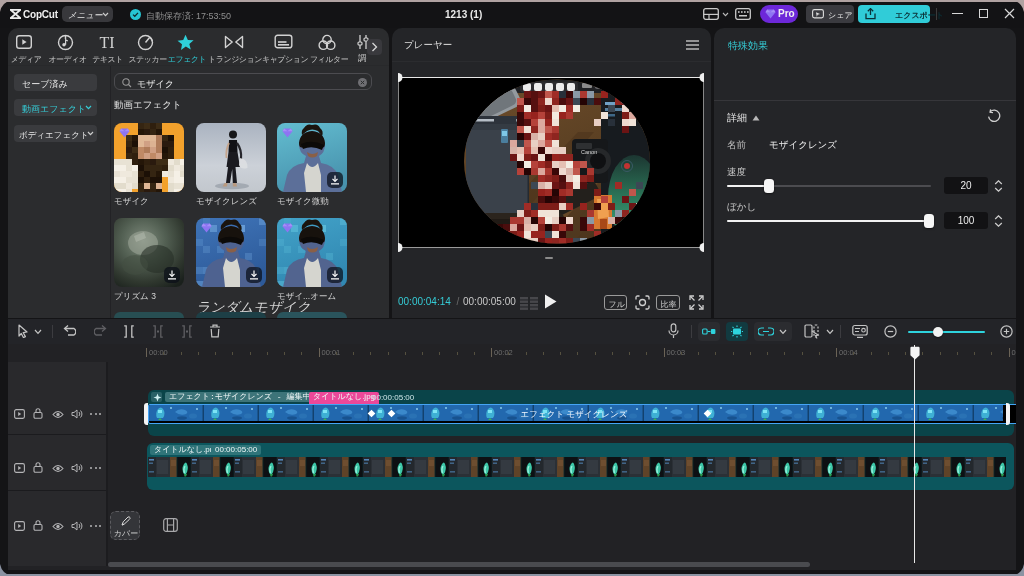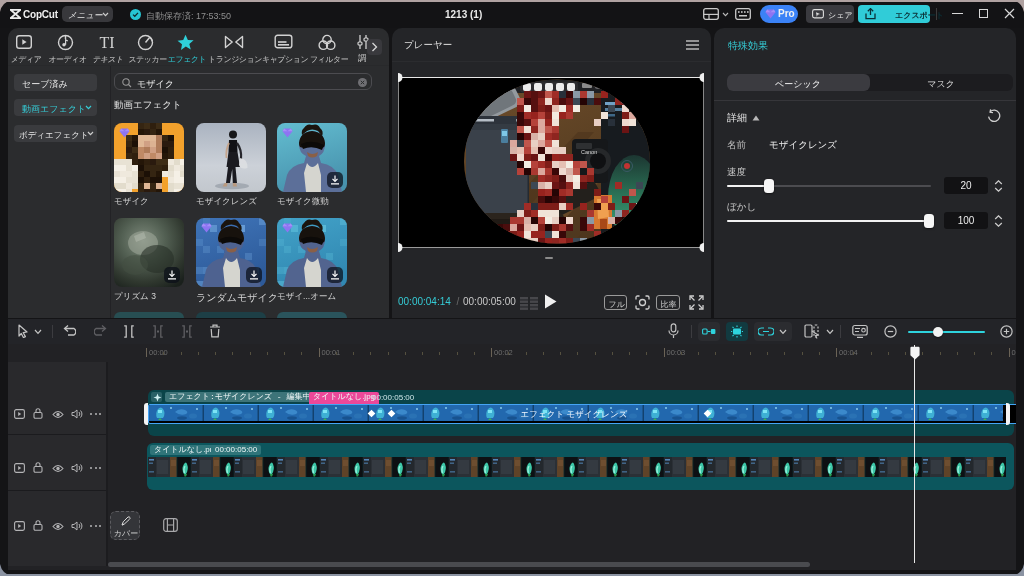--- a/index.html
+++ b/index.html
@@ -54,7 +54,7 @@
     <rect x="4" y="7" width="8" height="1.5" fill="#c9c9c9"></rect>
   </svg>
 
-  <div class="a" style="left:760px;top:5px;width:38px;height:18px;background:#3b82f6;border-radius:9px;">
+  <div class="a" style="left:760px;top:5px;width:38px;height:18px;background:#6d28d9;border-radius:9px;">
     <svg class="a" style="left:5px;top:4px;" width="11" height="10" viewBox="0 0 11 10">
       <path d="M2.2 0.5 L8.8 0.5 L10.5 3.2 L5.5 9.5 L0.5 3.2 Z" fill="#8e74f2"></path>
       <path d="M2.2 0.5 L5.5 3.2 L8.8 0.5 L10.5 3.2 L5.5 3.2 L0.5 3.2 Z" fill="#a78ef7"></path>

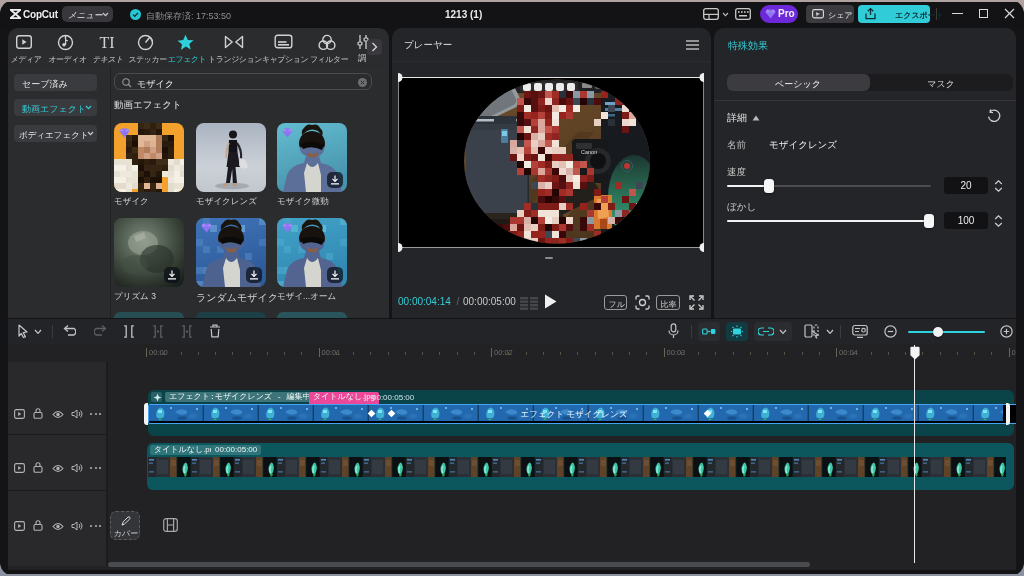--- a/index.html
+++ b/index.html
@@ -110,7 +110,7 @@
           <text x="10" y="13.5" font-family="Liberation Serif,serif" font-size="16" fill="#d2d2d2" text-anchor="middle">TI</text>
         </svg>
       </div>
-  <div class="a tx" style="left:99.5px;top:25.5px;font-size:8px;letter-spacing:-0.5px;color:#c6c6c6;transform:translateX(-50%);font-style:italic;">テキスト</div>
+  <div class="a tx" style="left:99.5px;top:25.5px;font-size:8px;letter-spacing:-0.5px;color:#c6c6c6;transform:translateX(-50%);">テキスト</div>
   <div class="a" style="left:128.5px;top:6px;">
         <svg width="17" height="17" viewBox="0 0 17 17">
           <circle cx="8.5" cy="8.5" r="7" stroke="#d2d2d2" stroke-width="1.4" fill="none"></circle>

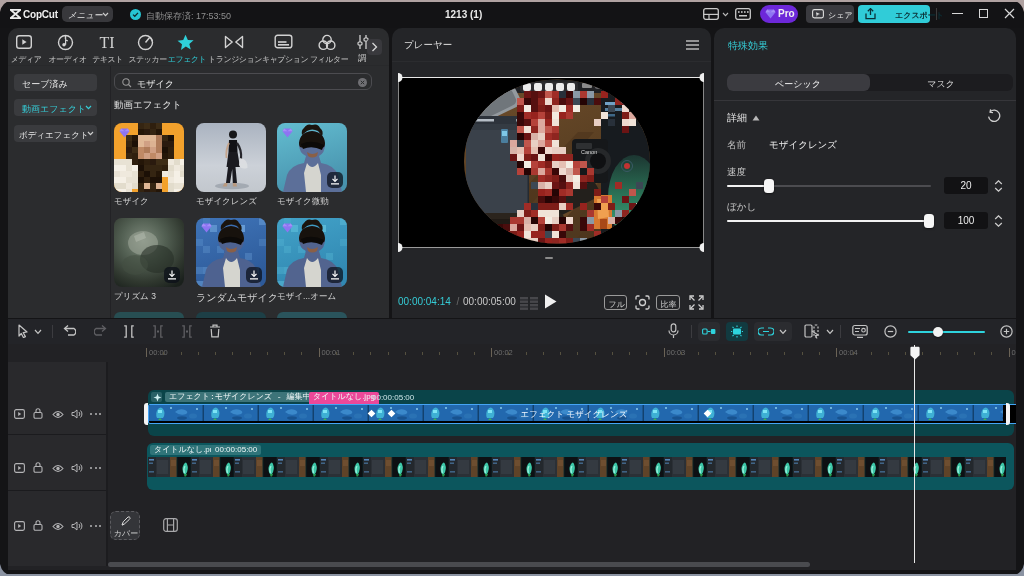--- a/index.html
+++ b/index.html
@@ -862,11 +862,6 @@
 
 <div class="a" id="rightpanel" style="left:714px;top:28px;width:302px;height:290px;background:#242528;border-radius:10px 10px 0 0;">
       <div class="a tx" style="left:14px;top:11px;font-size:10px;color:#35ccd6;">特殊効果</div>
-  <div class="a" style="left:13px;top:46px;width:286px;height:17px;background:#1c1c1f;border-radius:6px;">
-    <div class="a" style="left:0;top:0;width:143px;height:17px;background:#3b3b40;border-radius:6px;"></div>
-    <div class="a tx" style="left:71px;top:4px;font-size:9px;color:#f0f0f0;transform:translateX(-50%);">ベーシック</div>
-    <div class="a tx" style="left:214px;top:4px;font-size:9px;color:#dcdcdc;transform:translateX(-50%);">マスク</div>
-  </div>
   <div class="a" style="left:0;top:72px;width:302px;height:1px;background:#36363a;"></div>
   <div class="a tx" style="left:13px;top:83px;font-size:10px;color:#e8e8e8;">詳細</div>
   <svg class="a" style="left:38px;top:87px;" width="8" height="6" viewBox="0 0 8 6">

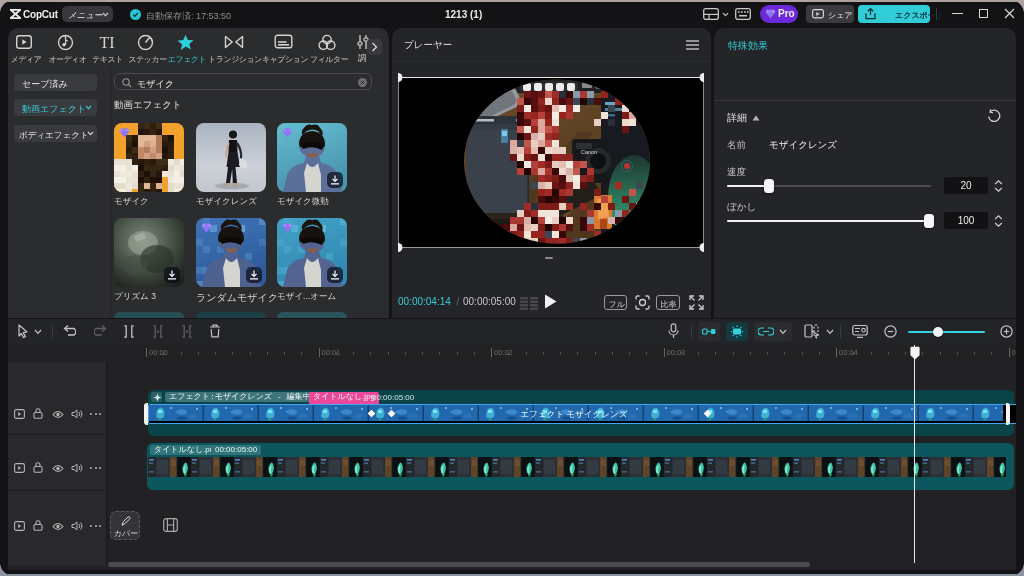--- a/index.html
+++ b/index.html
@@ -444,7 +444,7 @@
           </svg>
         </div>
       </div>
-<div class="a tx" style="left:188px;top:263px;font-size:10px;color:#d6d6d6;">ランダムモザイク</div>
+<div class="a tx" style="left:188px;top:271px;font-size:14px;color:#d6d6d6;font-style:italic;">ランダムモザイク</div>
   <div class="a" style="left:269px;top:190px;width:70px;height:69px;border-radius:8px;overflow:hidden;background:#333;">
         <svg class="a" style="left:0;top:0;" width="70" height="69" viewBox="0 0 70 69">
 <defs>

